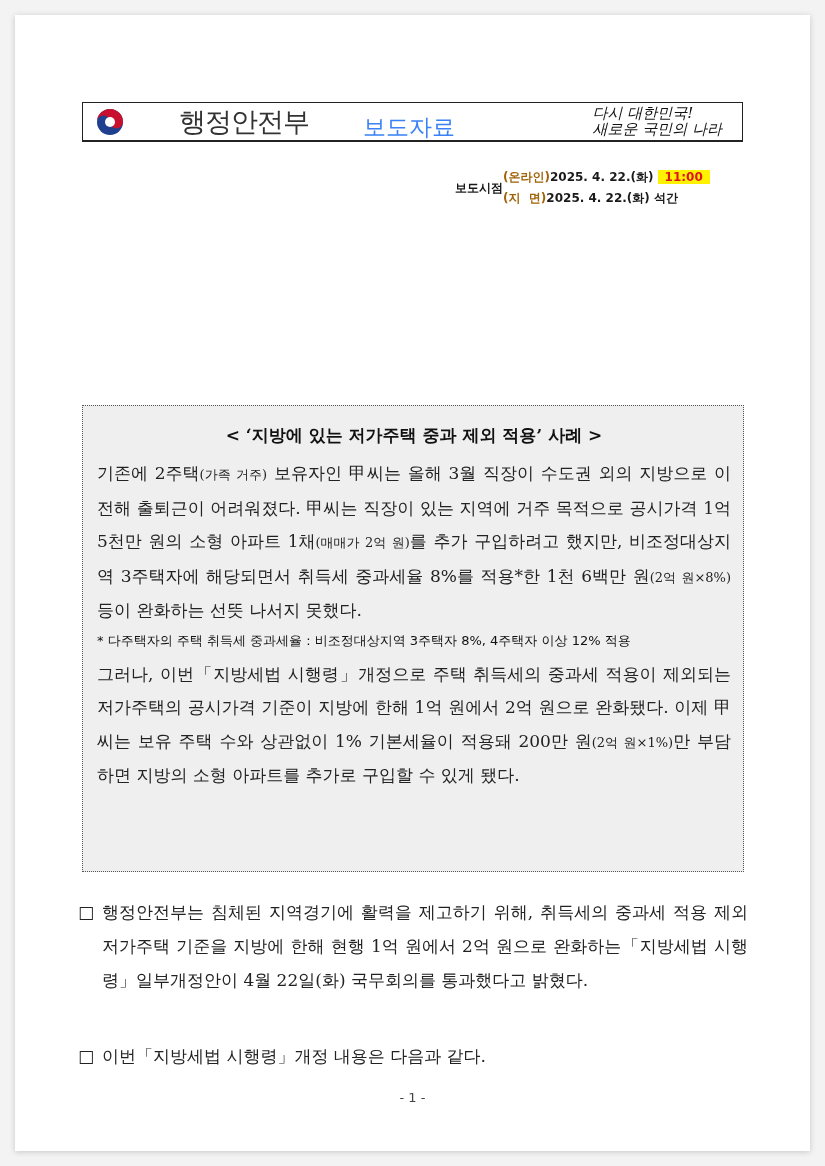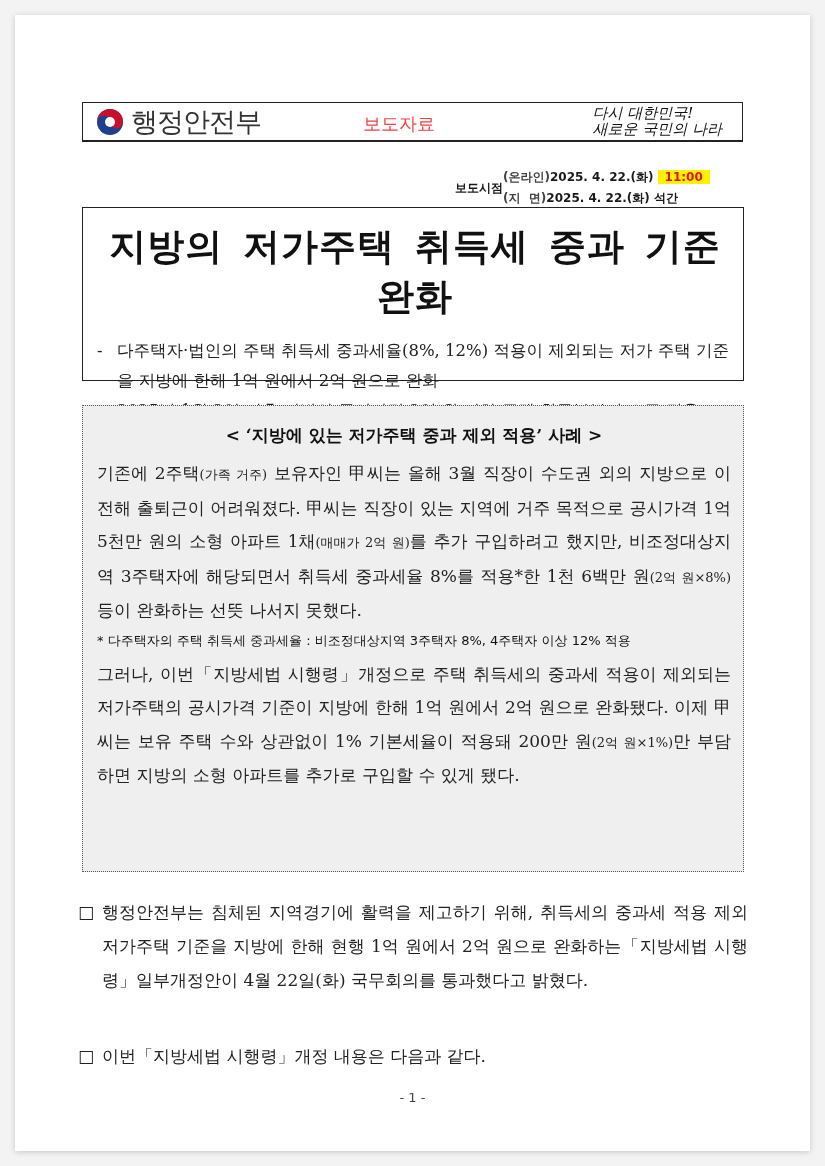--- a/index.html
+++ b/index.html
@@ -28,7 +28,7 @@
     box-sizing: border-box;
     display: flex; align-items: center;
   }
-  .ministry { display: flex; align-items: center; padding-left: 12px; width: 240px; }
+  .ministry { display: flex; align-items: center; padding-left: 12px; width: 240px; gap: 48px; }
   .ministry .emblem { width: 30px; height: 30px; margin-right: 6px; }
   .ministry-name {
     font-family: "DejaVu Sans", "Liberation Sans", sans-serif;

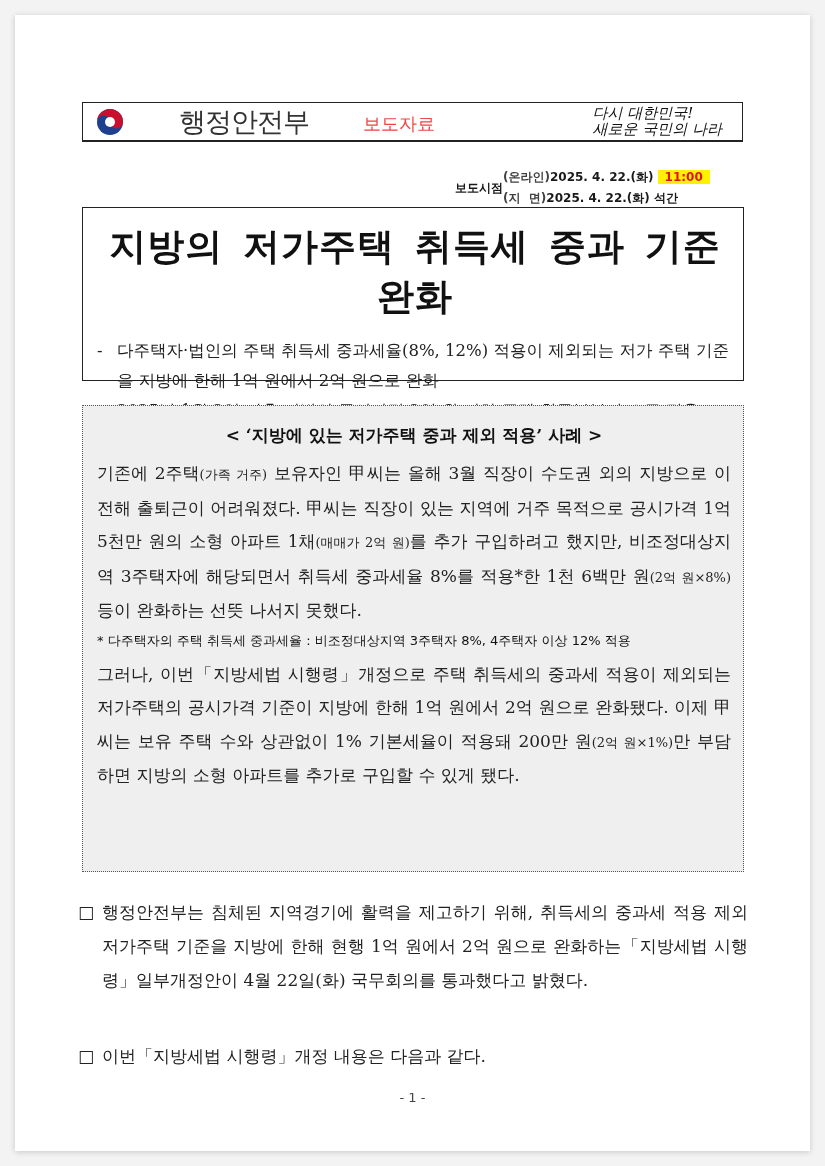--- a/index.html
+++ b/index.html
@@ -36,7 +36,7 @@
   }
   .doc-type {
     font-family: Liberation Sans, sans-serif;
-    font-size: 18px; color: #ef4444; position: absolute; left: 280px; top: 9px;
+    font-size: 23px; color: #3b82f6; position: absolute; left: 280px; top: 9px;
   }
   .slogan {
     position: absolute; right: 20px; top: 2px;

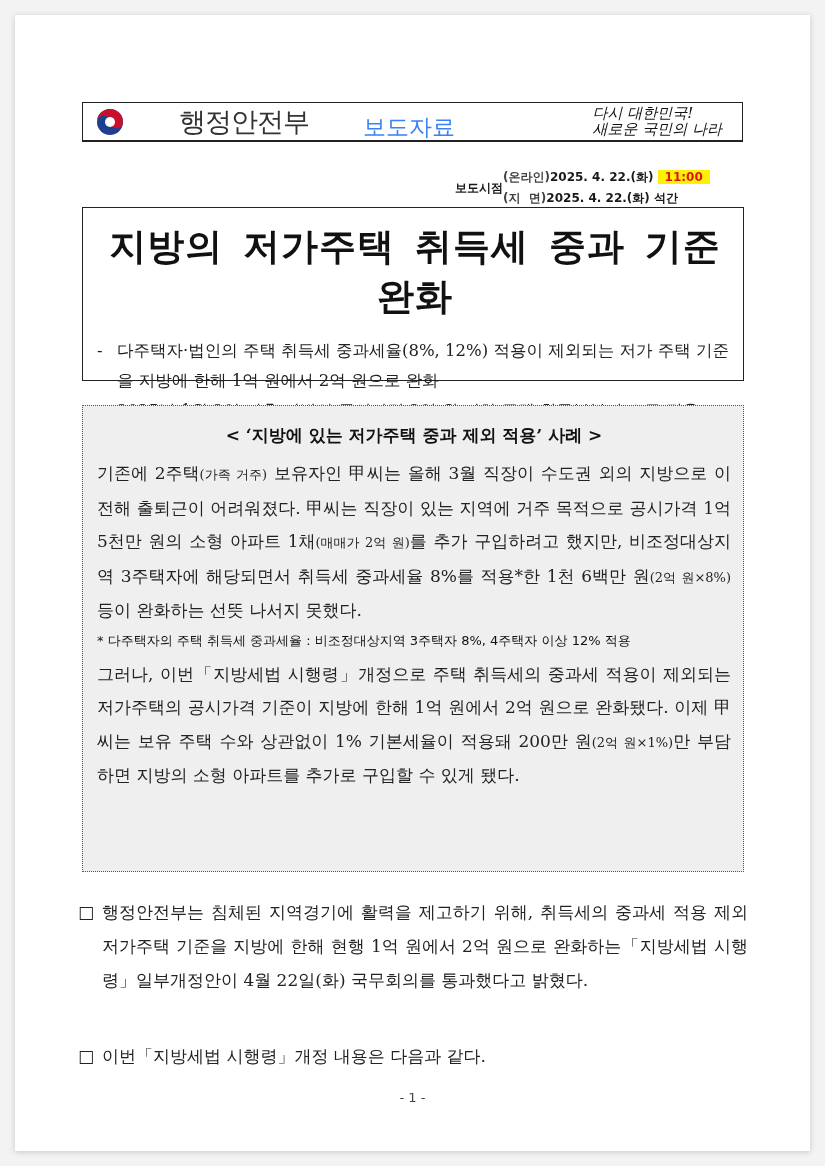--- a/index.html
+++ b/index.html
@@ -52,7 +52,7 @@
   }
   .release-label { margin-right: 0; font-size: 12px; }
   .release-rows div { line-height: 21px; }
-  .red { color: #404040; }
+  .red { color: #a16207; }
   .hl { background: #fff200; color: #e0121c; padding: 0 7px; }
   
   .title-box {

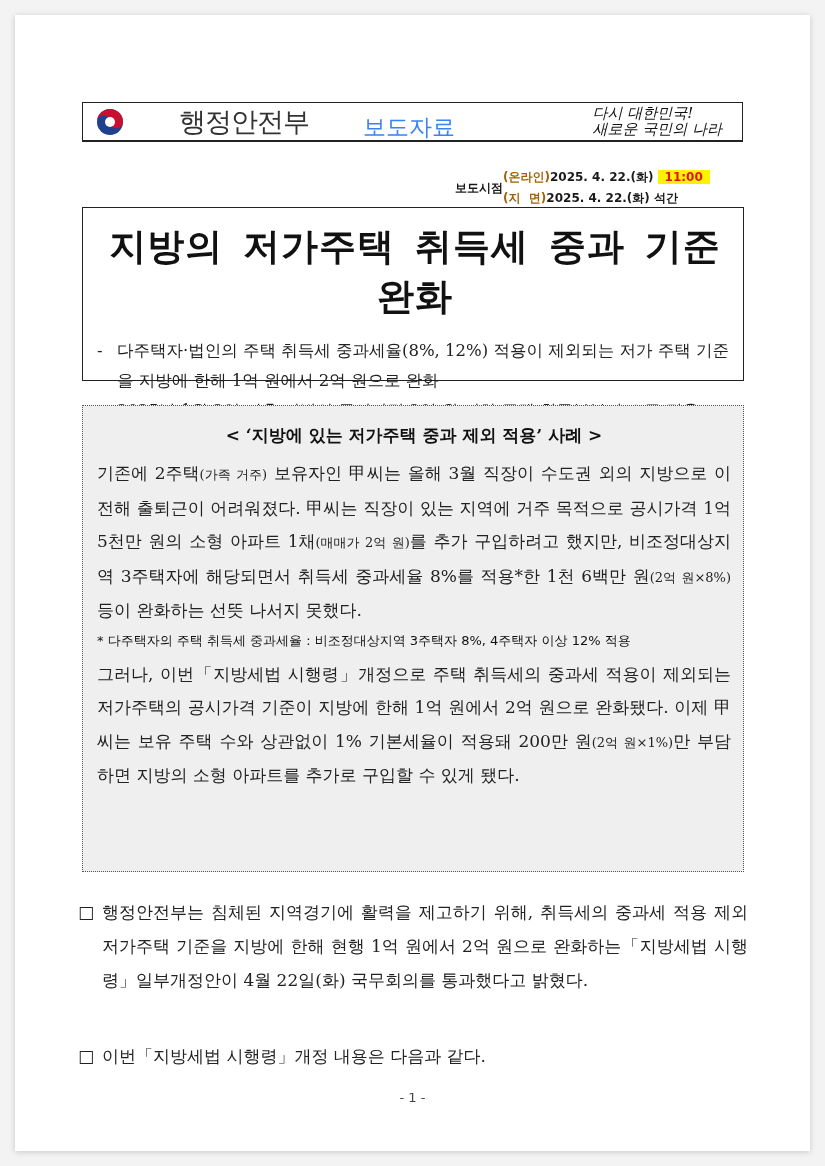--- a/index.html
+++ b/index.html
@@ -138,19 +138,6 @@
     </div>
   </div>
 
-  <div class="title-box">
-    <div class="title">지방의 저가주택 취득세 중과 기준 완화</div>
-    <div class="summary">
-      <div class="item">
-        <span class="dash">-</span>
-        <span>다주택자·법인의 주택 취득세 중과세율(8%, 12%) 적용이 제외되는 저가 주택 기준을 지방에 한해 1억 원에서 2억 원으로 완화</span>
-      </div>
-      <div class="item">
-        <span class="dash blue">-</span>
-        <span>2025년 1월 2일 이후 지방의 공시가격 2억 원 이하 주택 취득분부터 소급 적용</span>
-      </div>
-    </div>
-  </div>
 
   <div class="case-box">
     <div class="case-title">&lt; ‘지방에 있는 저가주택 중과 제외 적용’ 사례 &gt;</div>

